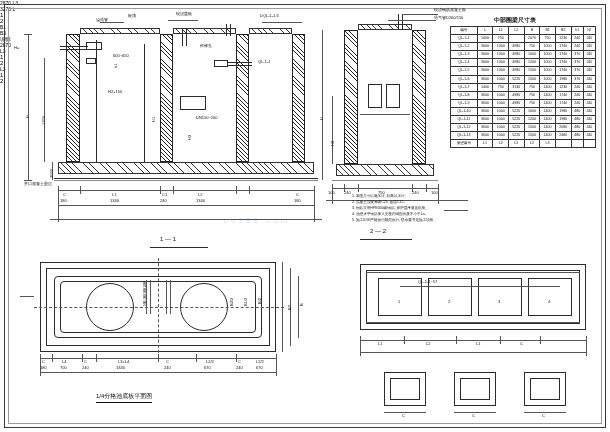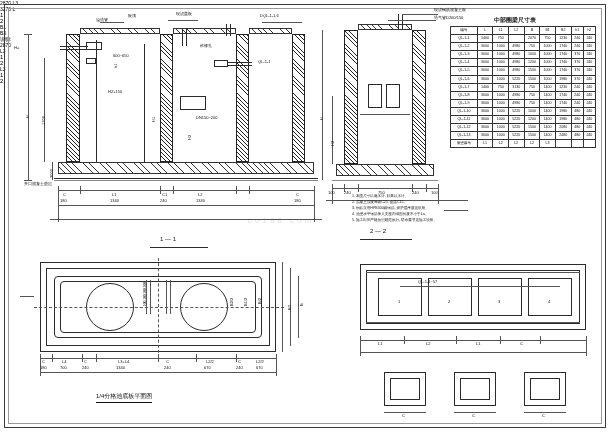--- a/index.html
+++ b/index.html
@@ -51,7 +51,7 @@
   <div class="frame"></div>
   <div class="frame2"></div>
 
-  <div class="wmsub" style="left:248px;top:216px;">co188.com</div>
+  <div class="wmsub" style="left:224px;top:216px;">co188.com</div>
 
   <div>
 

